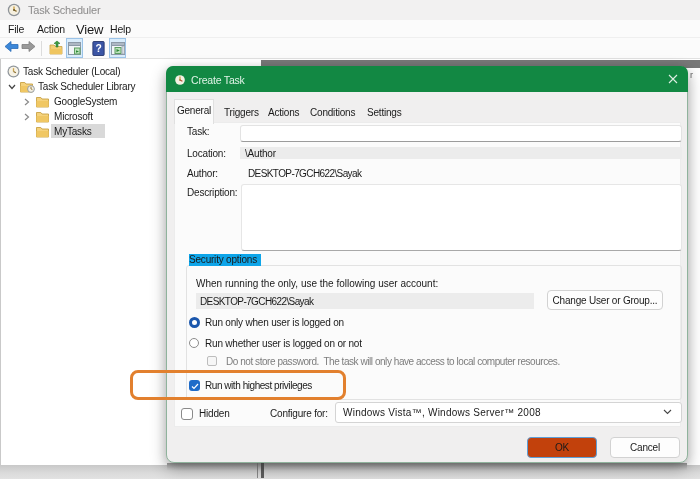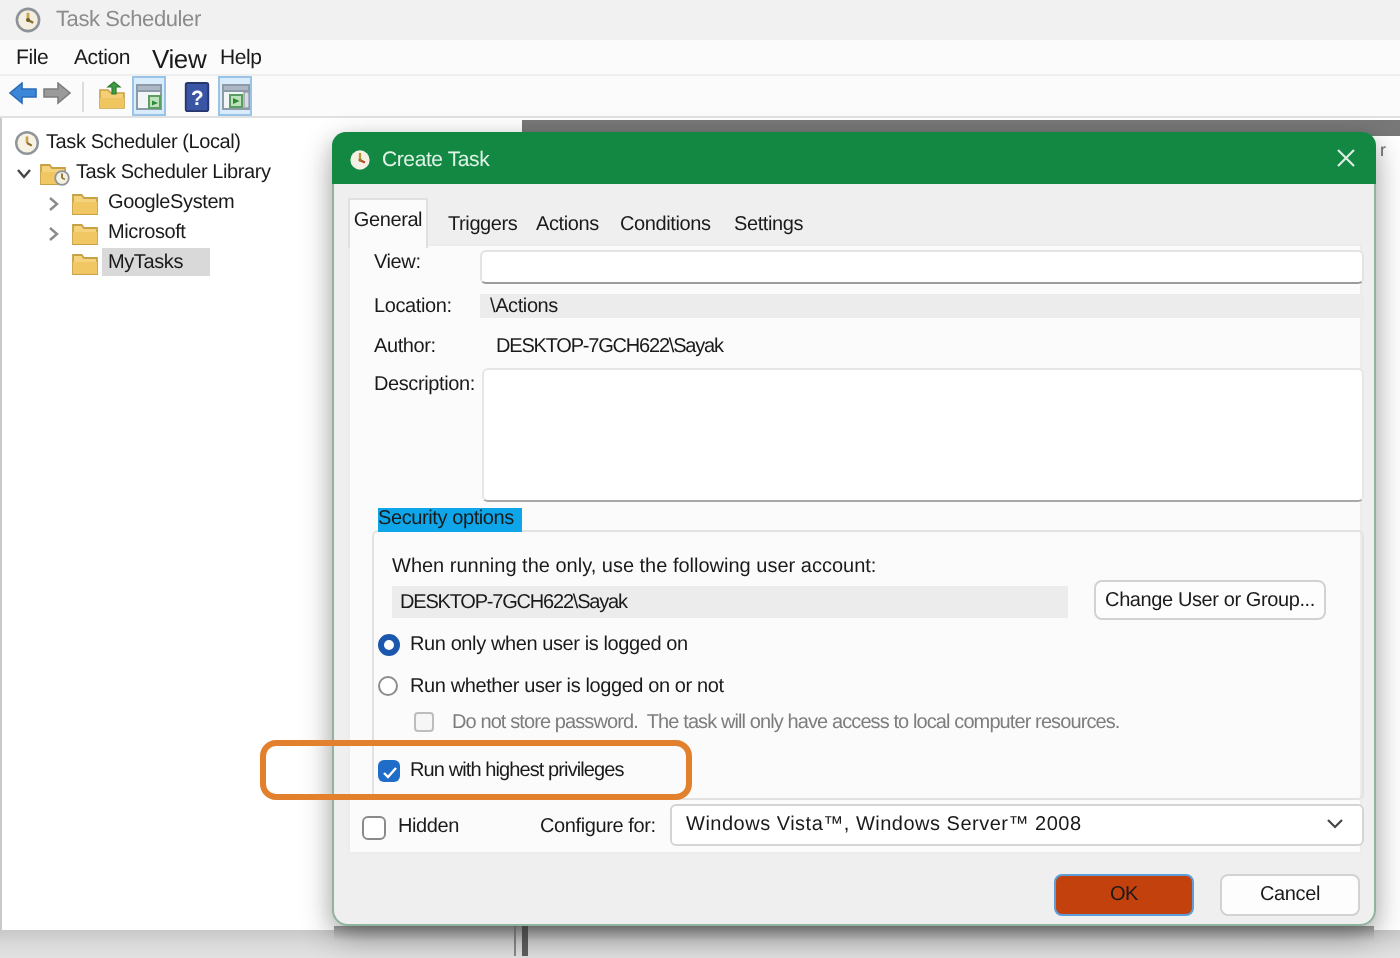--- a/index.html
+++ b/index.html
@@ -142,7 +142,7 @@
 
 <div class="abs" style="left:174px;top:122px;width:507px;height:305px;background:#fbfbfb;border:1px solid #ececec;"></div>
 
-<div class="abs cy" style="left:187px;top:124px;height:15px;">View:</div>
+<div class="abs cy" style="left:187px;top:124px;height:15px;">Task:</div>
 <div class="abs" style="left:240px;top:125px;width:442px;height:17px;background:#ffffff;border:1px solid #e3e3e3;border-bottom:1px solid #9c9c9c;border-radius:3px;"></div>
 
 <div class="abs cy" style="left:187px;top:146px;height:14px;">Location:</div>

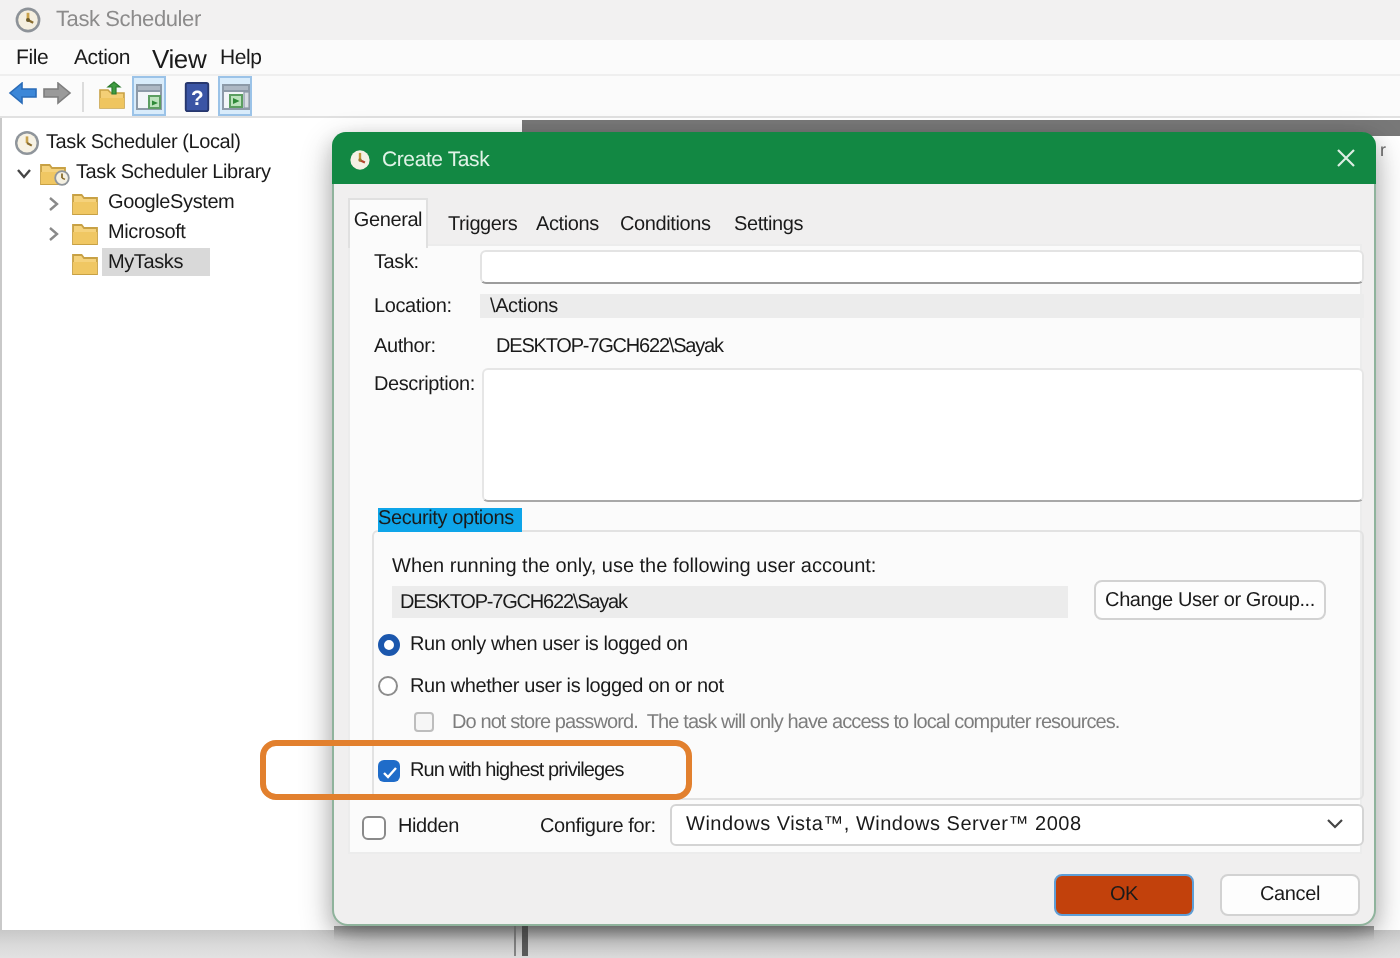--- a/index.html
+++ b/index.html
@@ -147,7 +147,7 @@
 
 <div class="abs cy" style="left:187px;top:146px;height:14px;">Location:</div>
 <div class="abs" style="left:240px;top:147px;width:442px;height:12px;background:#ececec;"></div>
-<div class="abs cy" style="left:245px;top:146px;height:14px;">\Actions</div>
+<div class="abs cy" style="left:245px;top:146px;height:14px;">\Author</div>
 
 <div class="abs cy" style="left:187px;top:166px;height:15px;">Author:</div>
 <div class="abs cy" style="left:248px;top:166px;height:15px;letter-spacing:-0.6px;">DESKTOP-7GCH622\Sayak</div>

